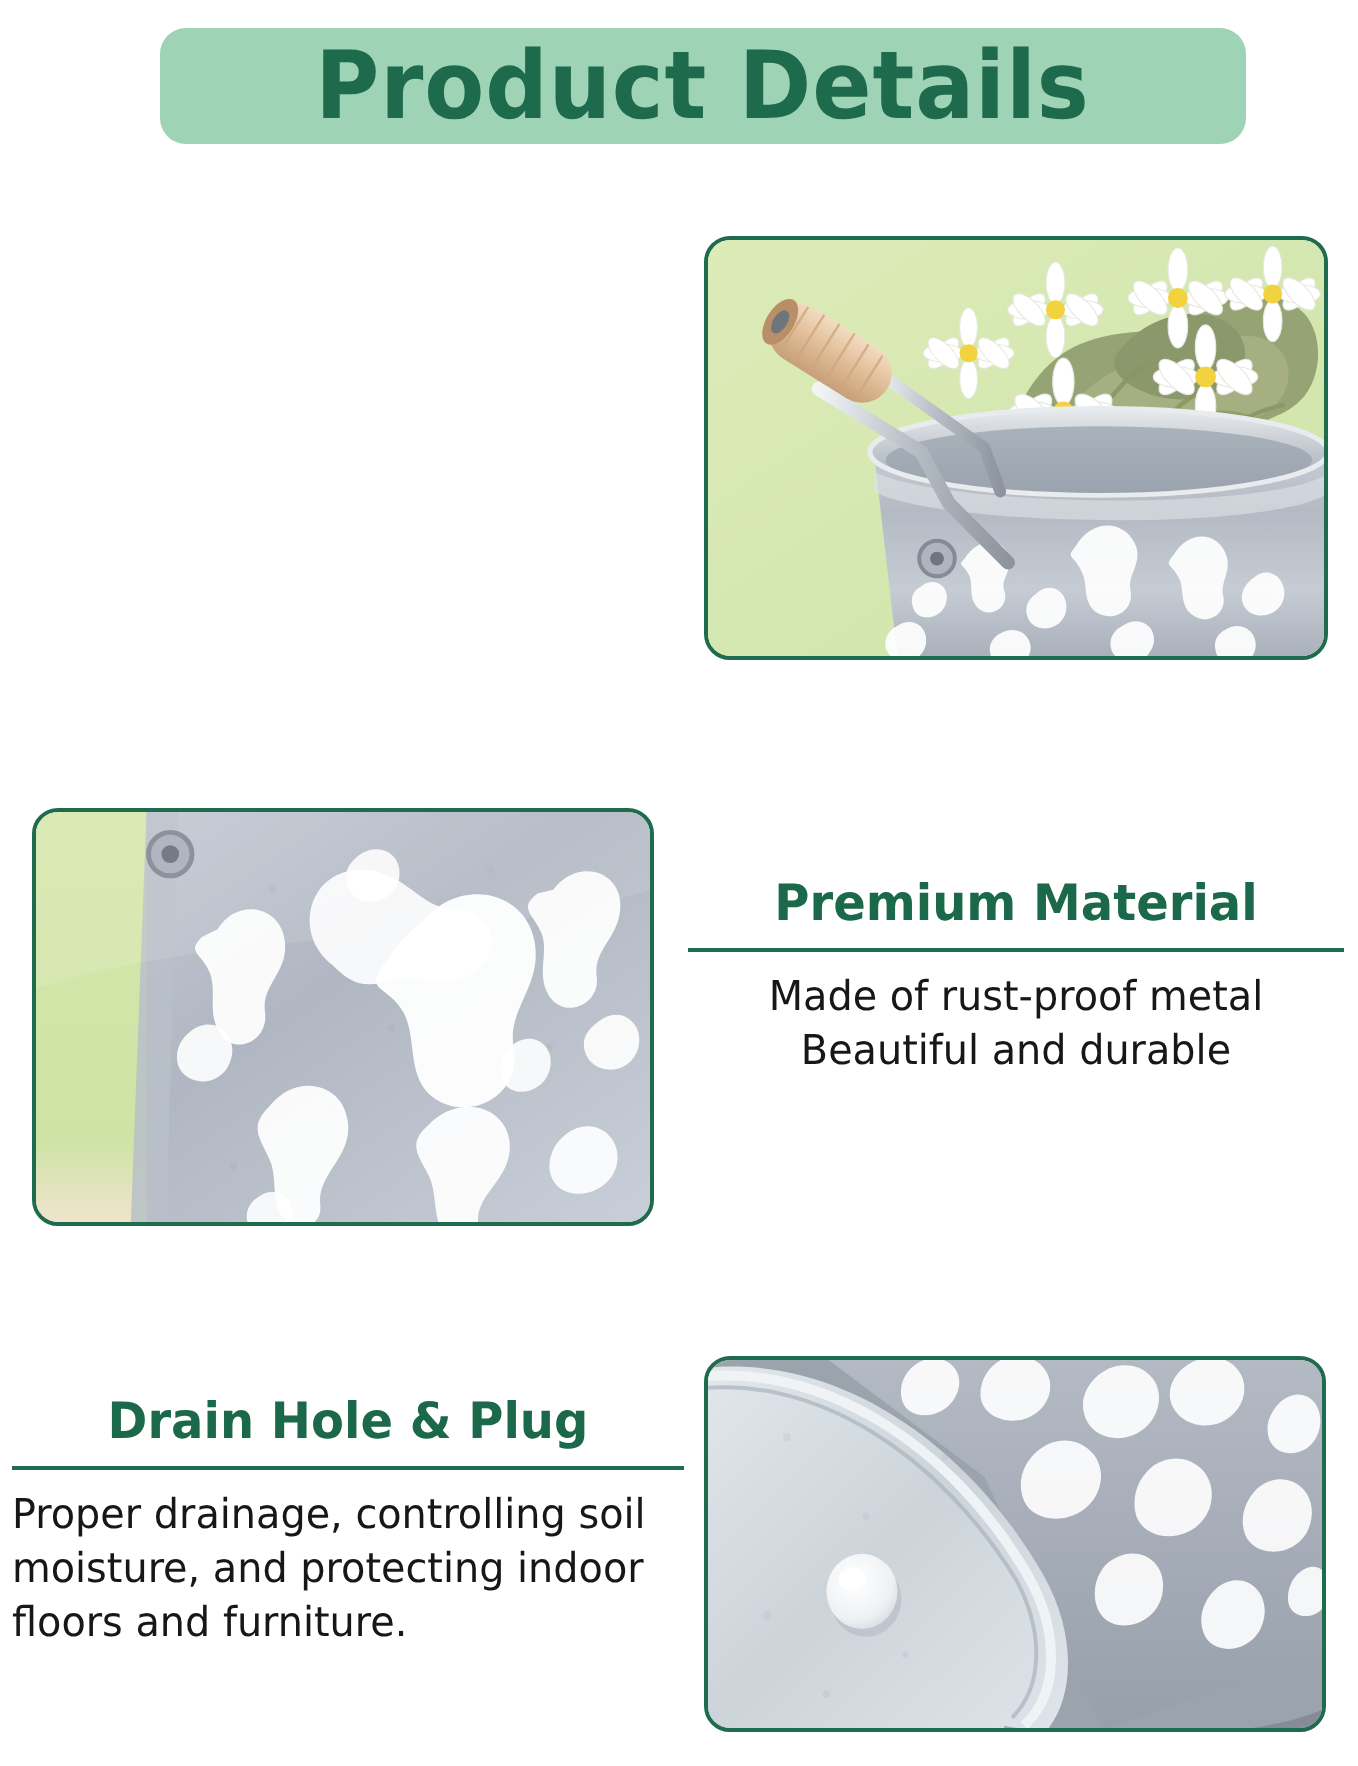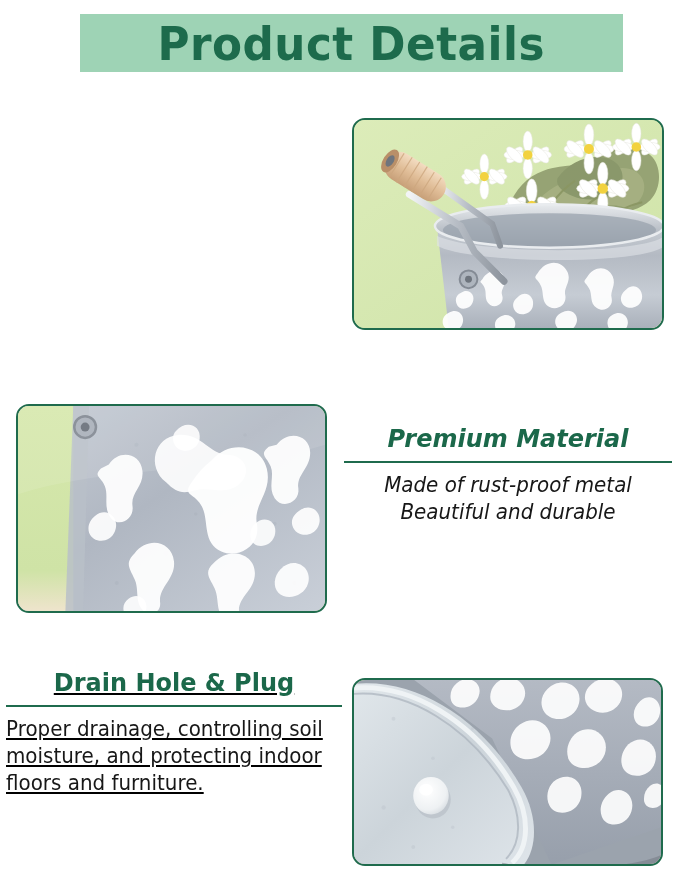--- a/index.html
+++ b/index.html
@@ -14,7 +14,7 @@
   
   .title-wrap{
     position:absolute;left:80px;top:14px;width:543px;height:58px;
-    background:#9ed3b5;border-radius:0;
+    background:#9ed3b5;border-radius:13px;
     display:flex;align-items:center;justify-content:center;
   }
   .title-text{

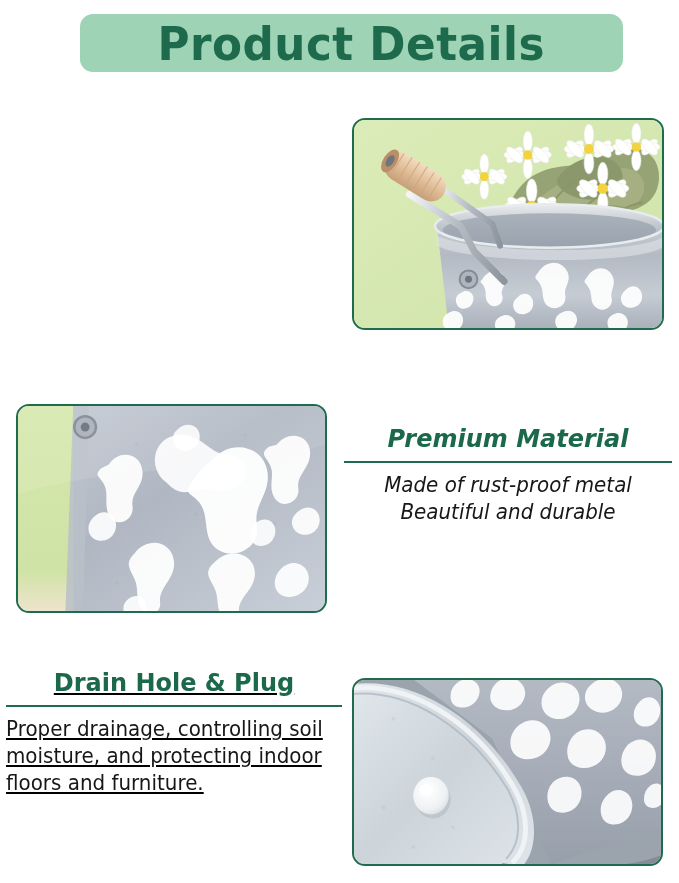--- a/index.html
+++ b/index.html
@@ -290,7 +290,7 @@
     </svg>
   </div>
 
-  <div class="tblock" style="left:344px;top:424px;width:328px;font-style:italic;">
+  <div class="tblock" style="left:344px;top:437px;width:328px;">
     <div class="thead ctr">Premium Material</div>
     <div class="rule"></div>
     <div class="tbody ctr">

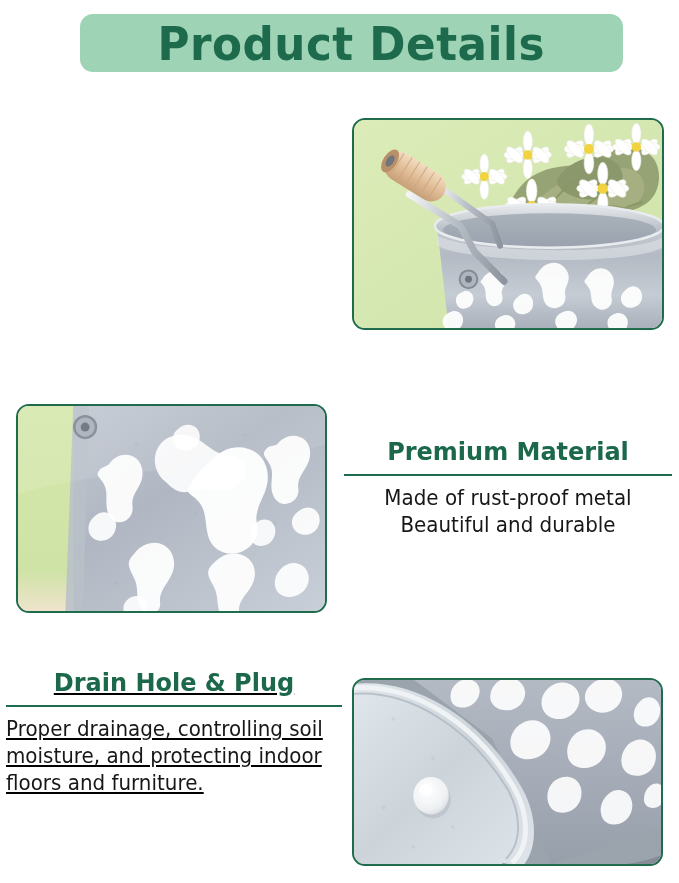--- a/index.html
+++ b/index.html
@@ -299,7 +299,7 @@
     </div>
   </div>
 
-  <div class="tblock" style="left:6px;top:668px;width:336px;text-decoration:underline;">
+  <div class="tblock" style="left:6px;top:696px;width:336px;">
     <div class="thead ctr">Drain Hole &amp; Plug</div>
     <div class="rule"></div>
     <div class="tbody lft">

